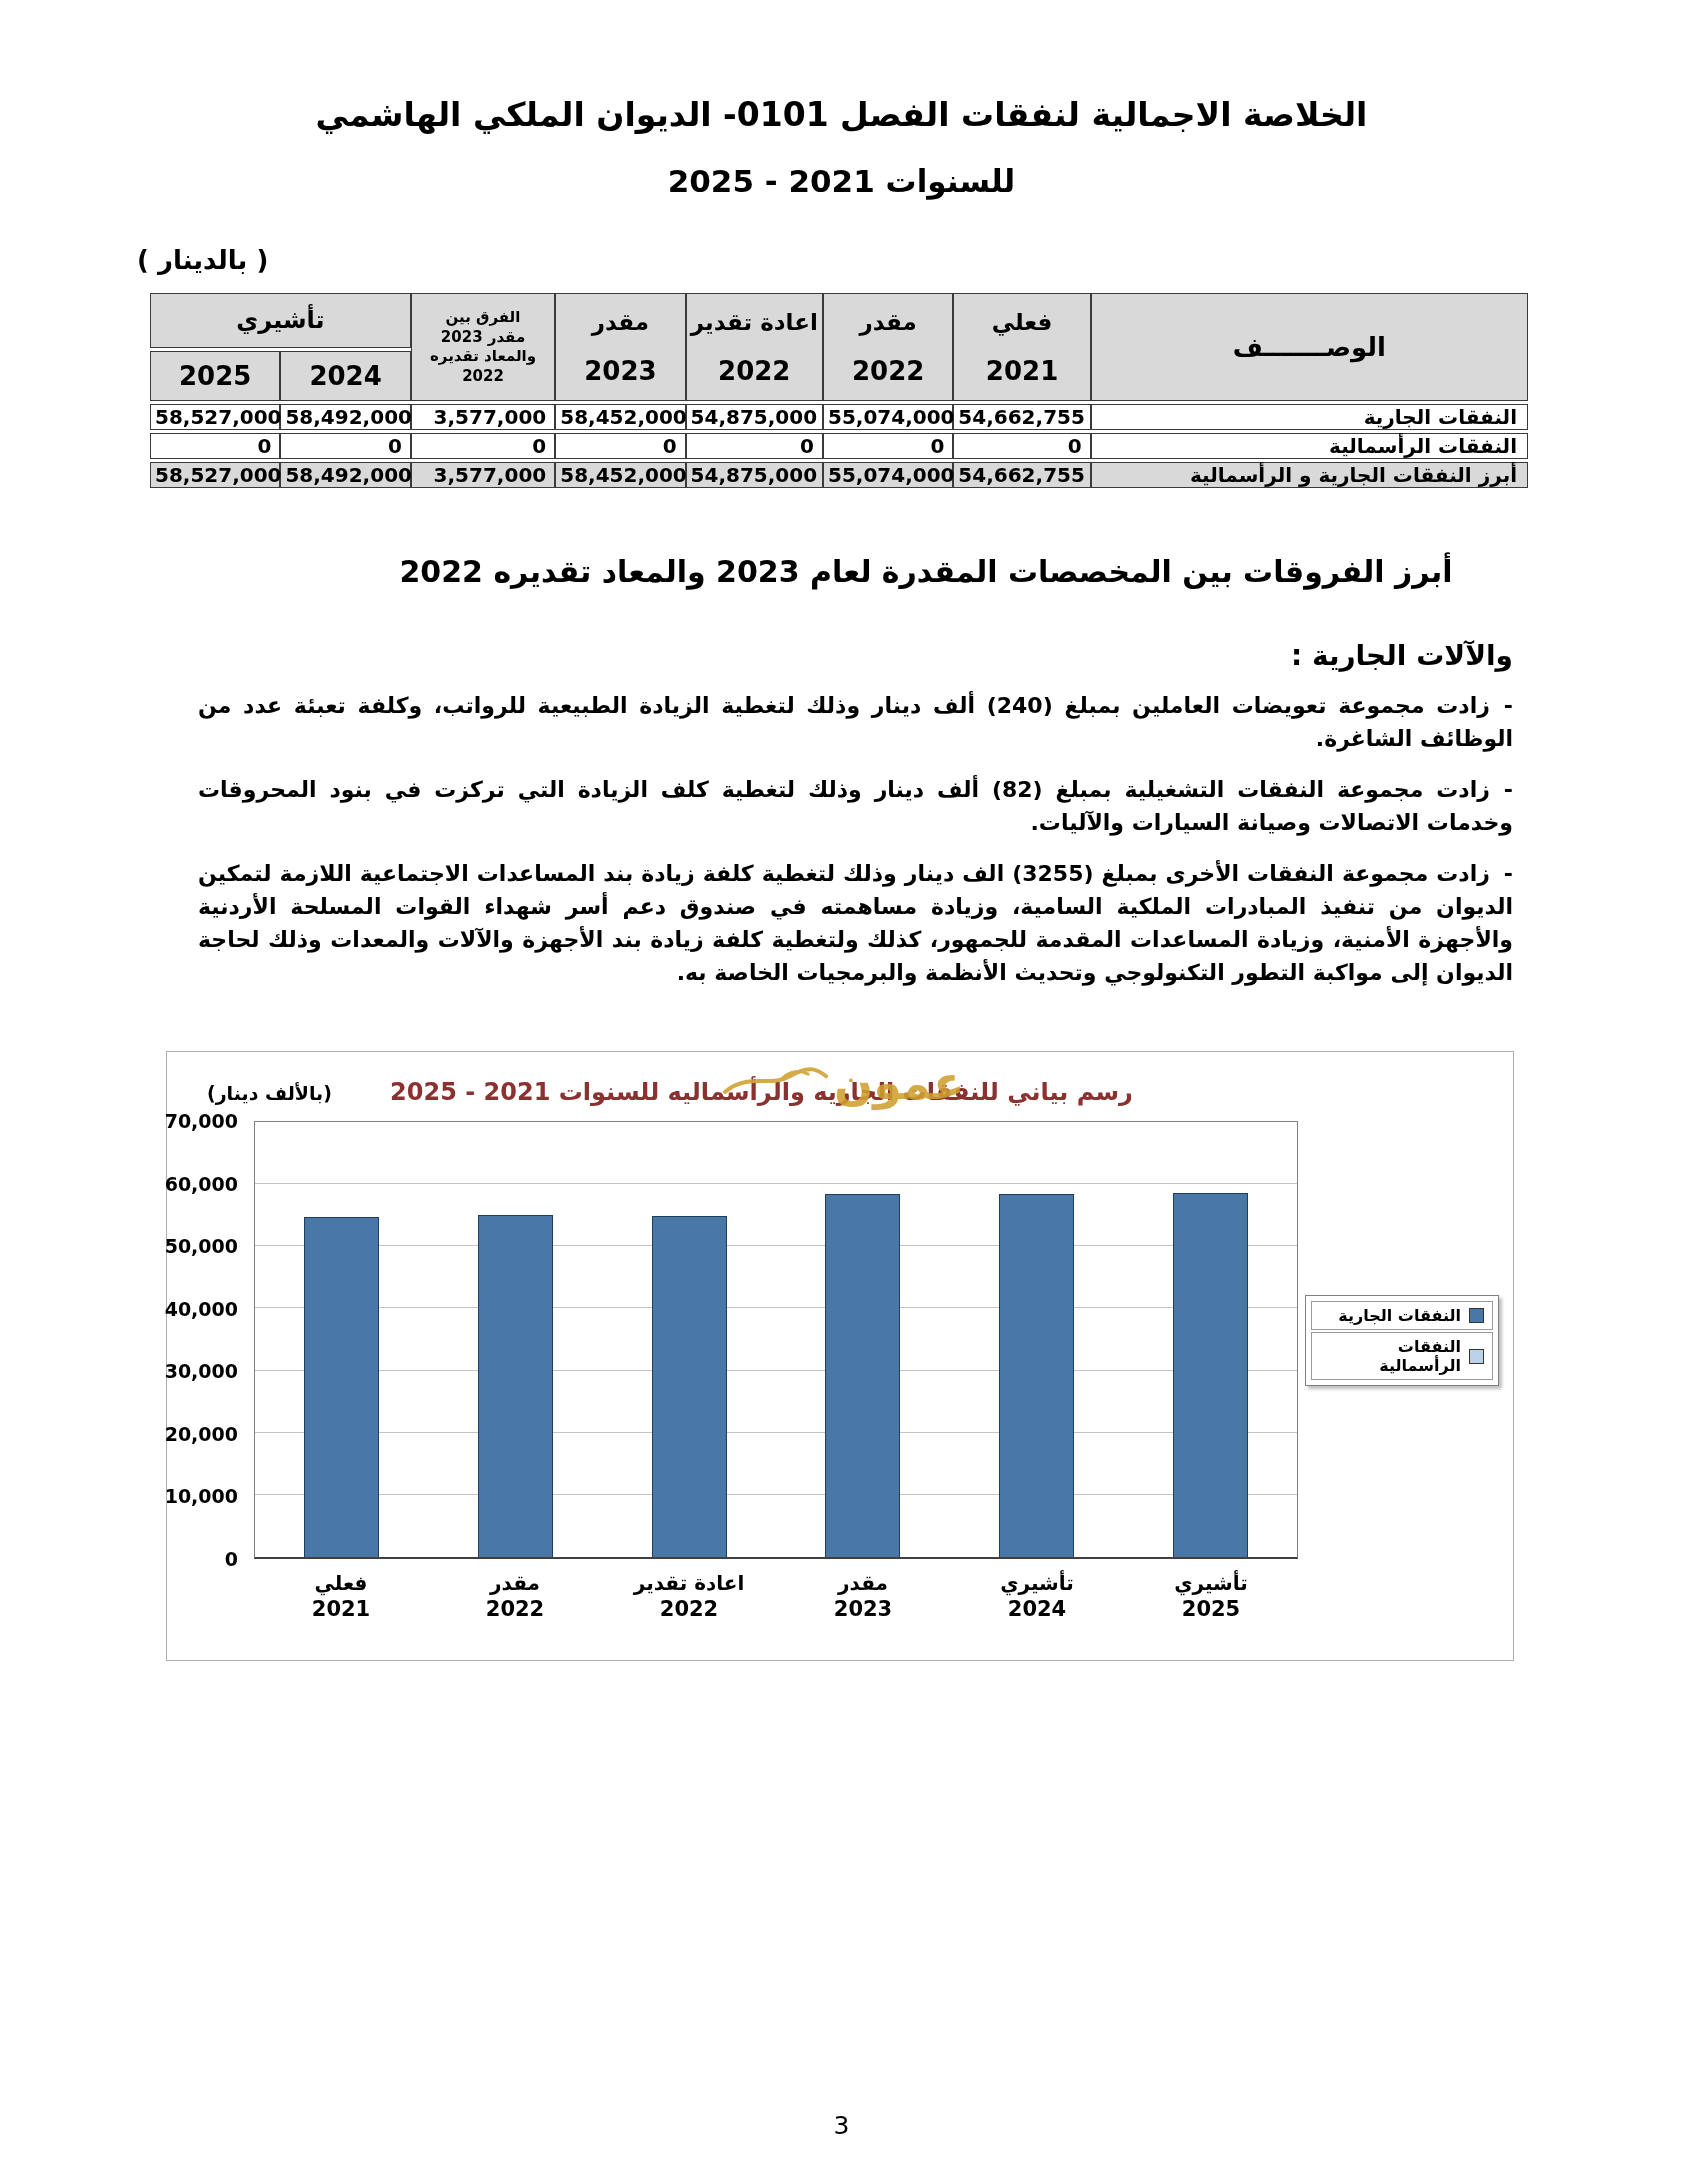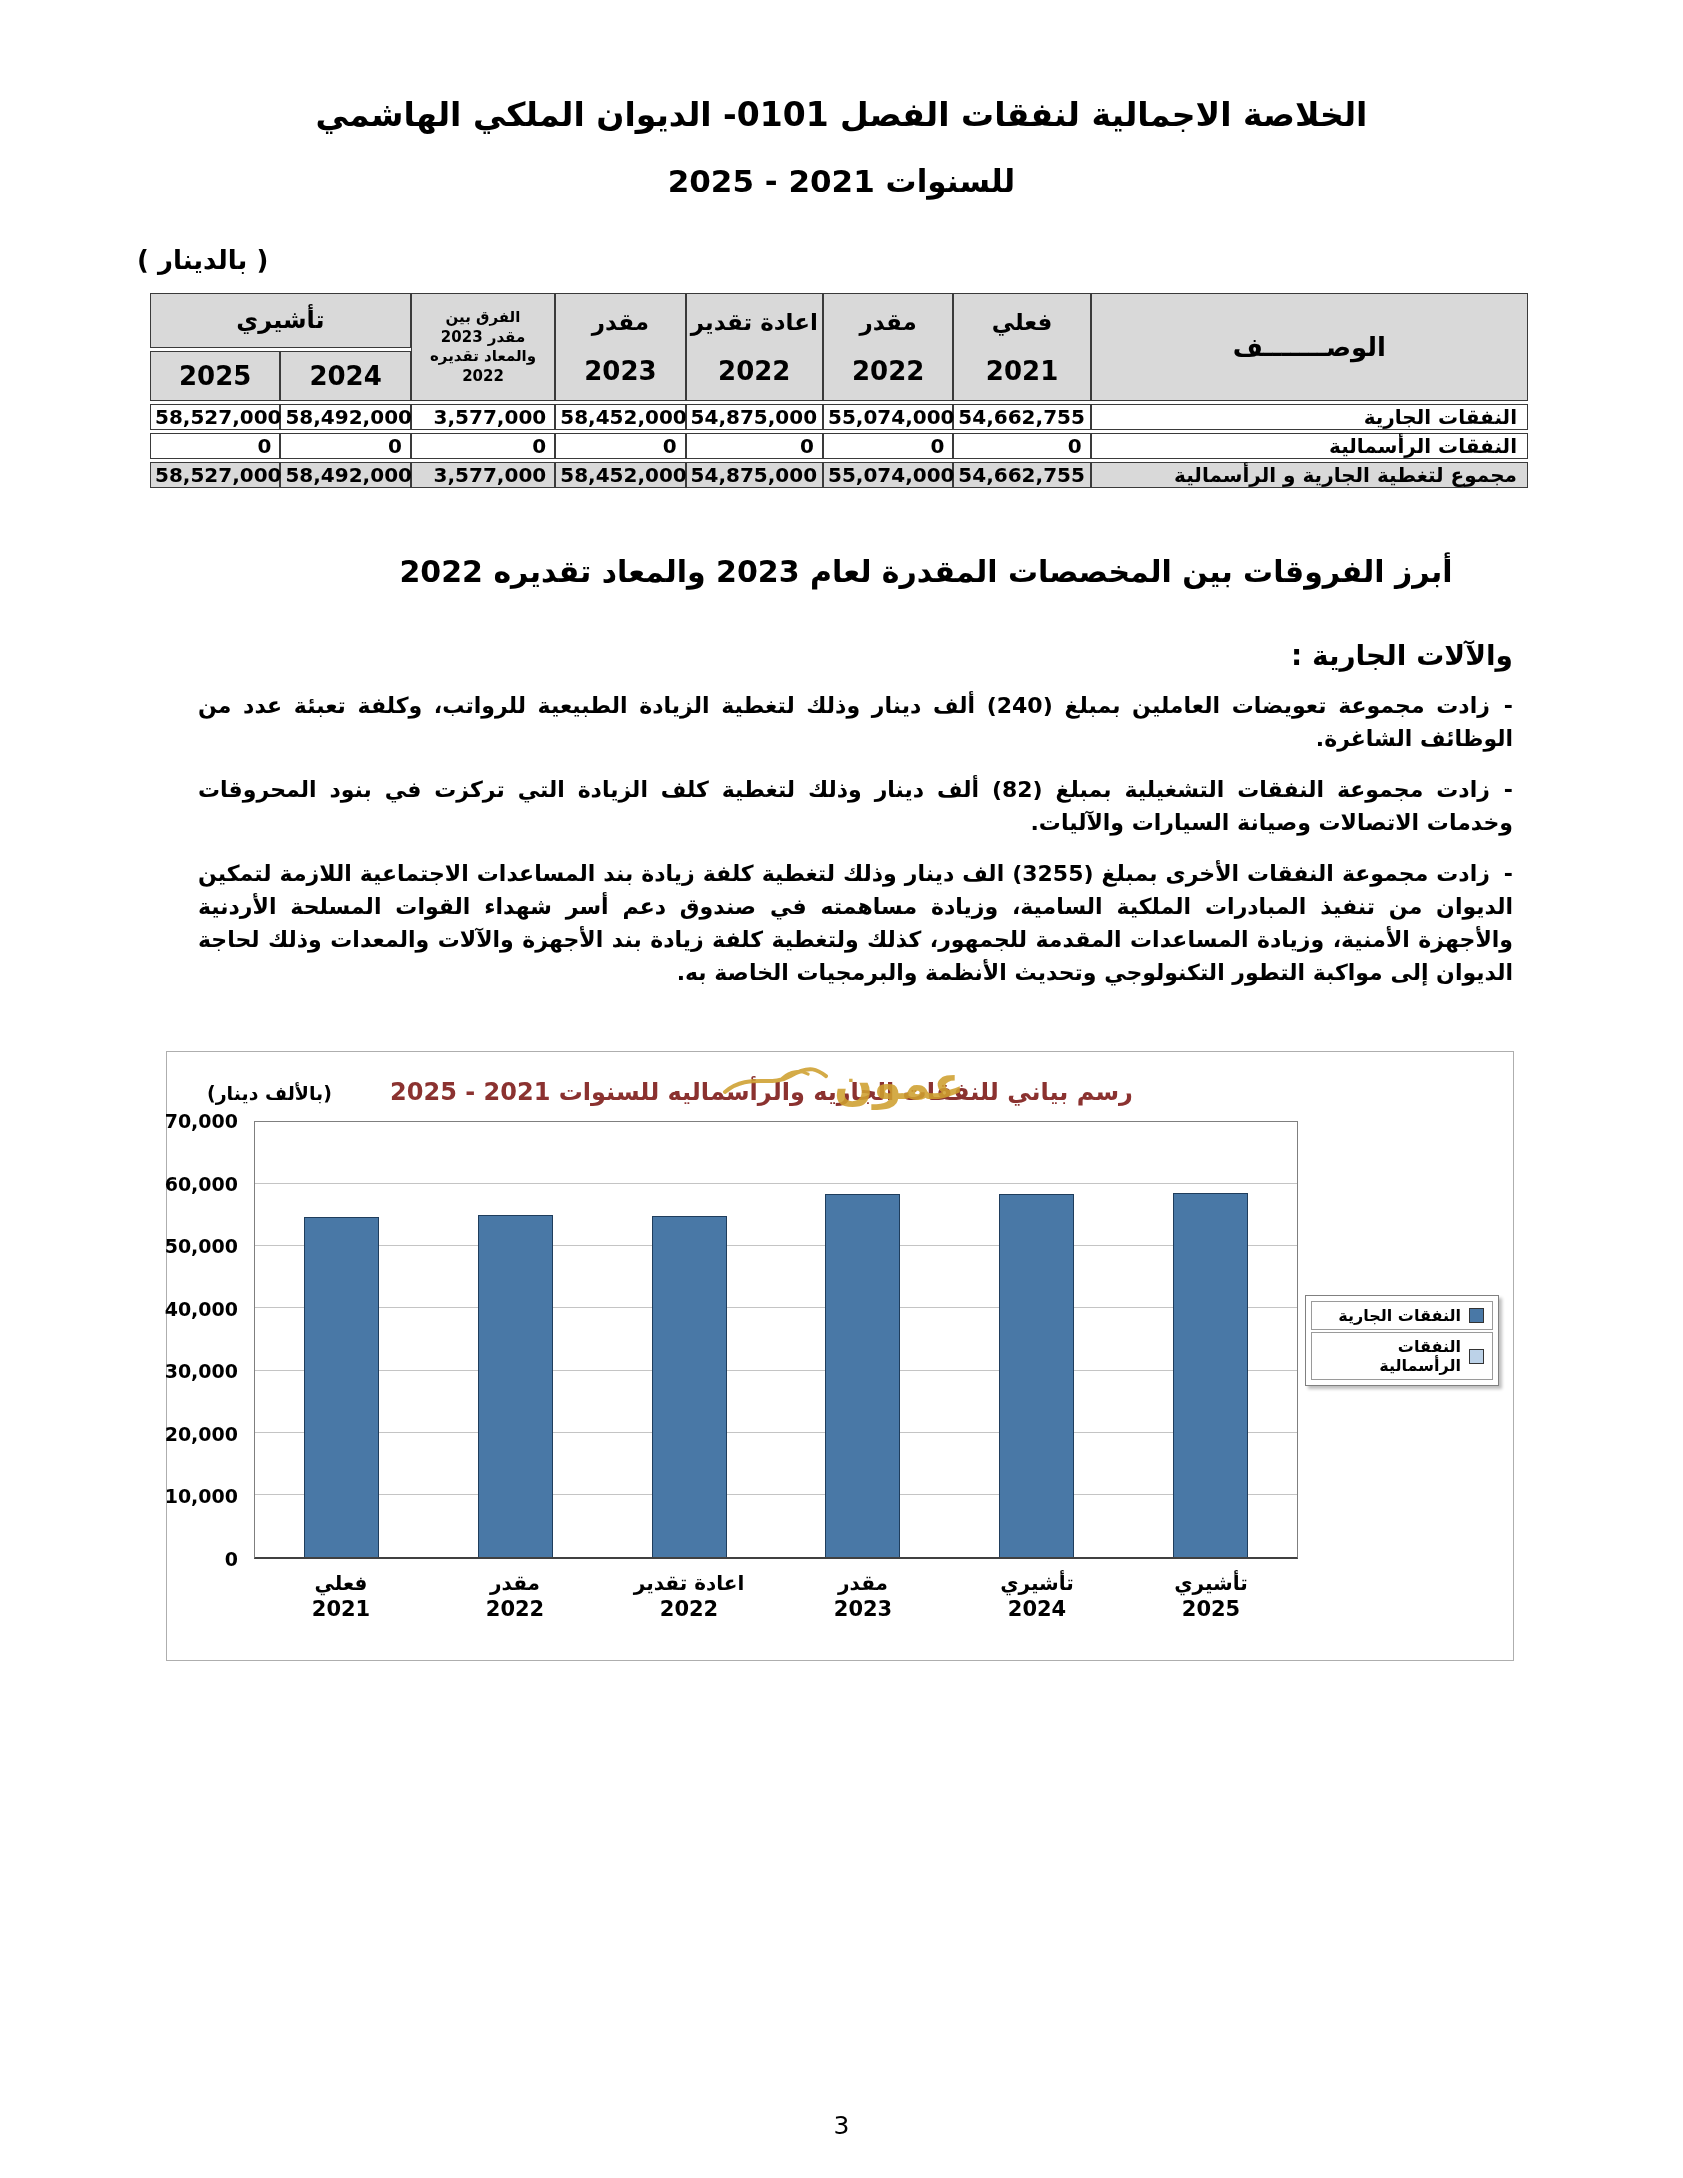--- a/index.html
+++ b/index.html
@@ -154,7 +154,7 @@
         <td class="val">0</td>
       </tr>
       <tr class="total-row">
-        <td class="desc">مجموع لتغطية الجارية و الرأسمالية</td>
+        <td class="desc">أبرز النفقات الجارية و الرأسمالية</td>
         <td class="val">54,662,755</td>
         <td class="val">55,074,000</td>
         <td class="val">54,875,000</td>

